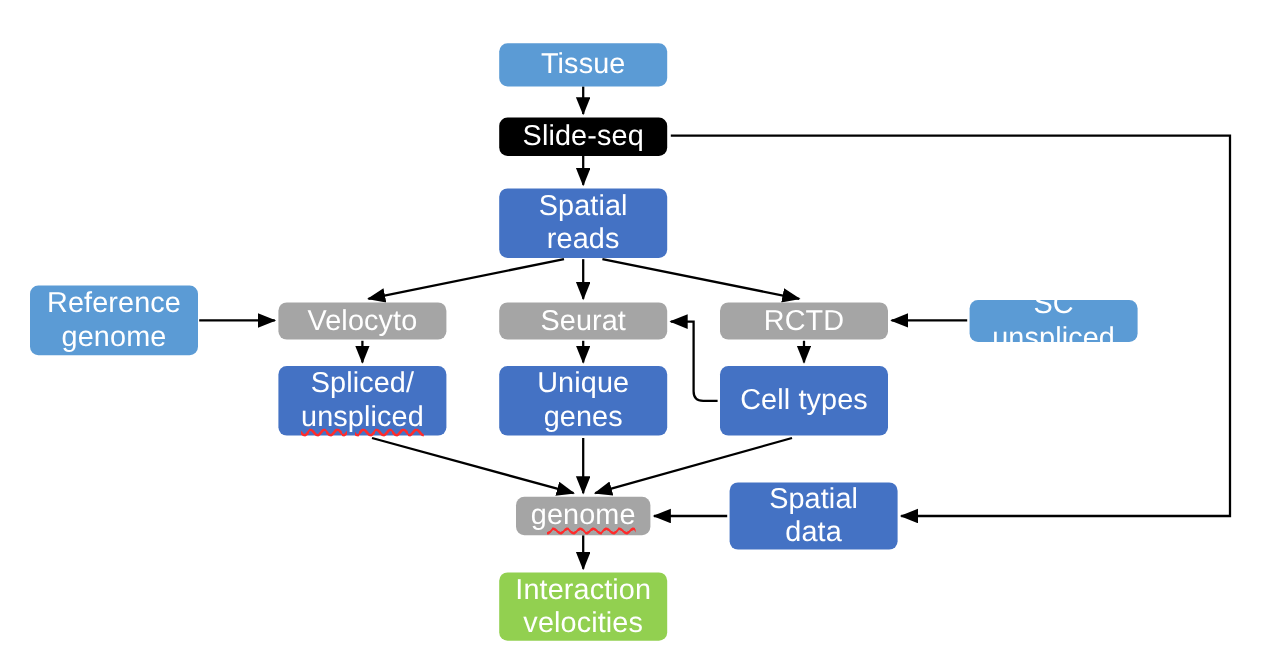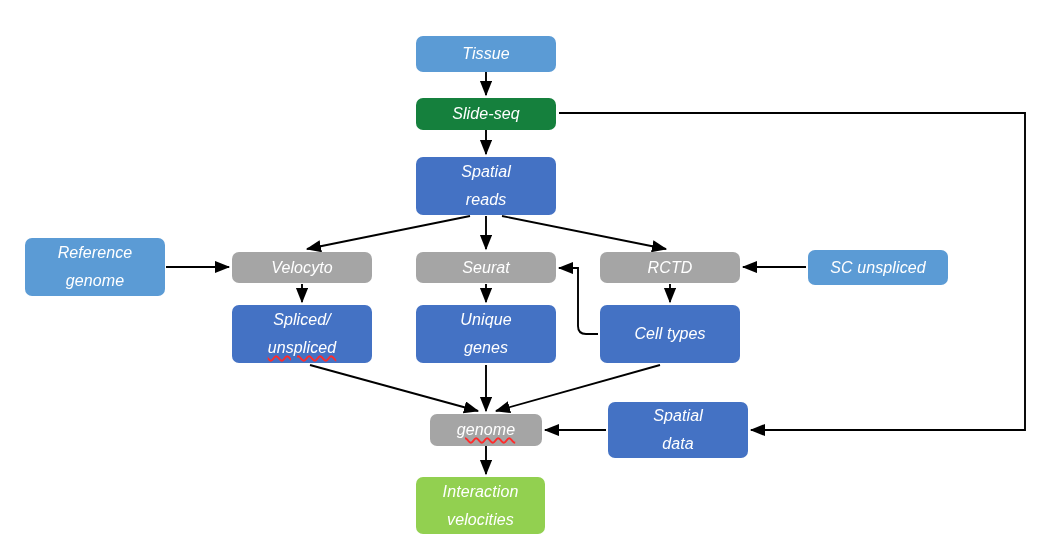--- a/index.html
+++ b/index.html
@@ -24,12 +24,11 @@
     justify-content: center;
     text-align: center;
     color: #ffffff;
-    font-size: 16px;
+    font-size: 24px;
     line-height: 28px;
     letter-spacing: 0.1px;
     white-space: pre-line;
     z-index: 3;
-    font-style: italic;
   }
   .node .lbl { display: block; width: 100%; }
   .misspelled {

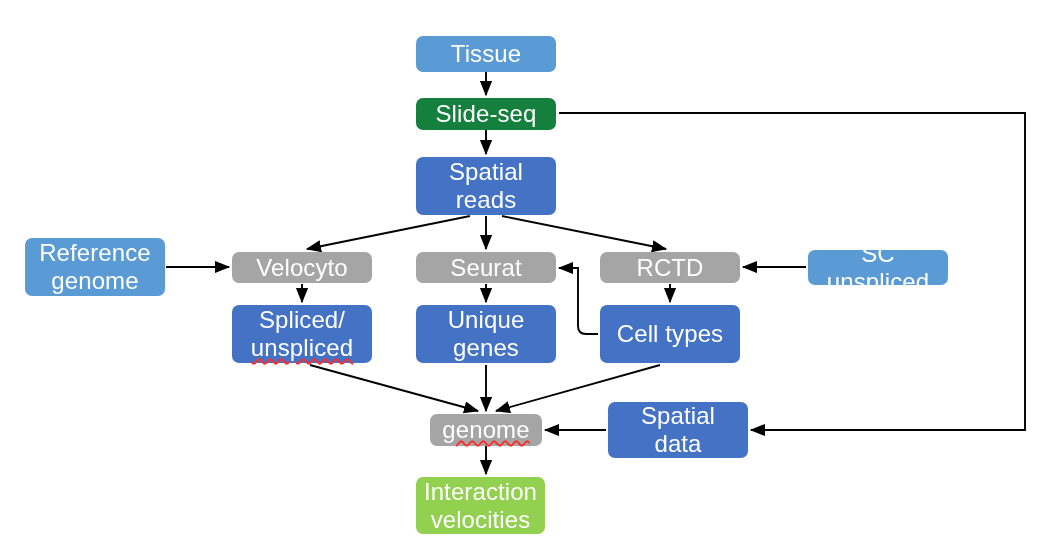--- a/index.html
+++ b/index.html
@@ -81,7 +81,7 @@
 
   <div id="node-layer">
       <div class="node" style="left: 416px; top: 36px; width: 140px; height: 36px; background: rgb(91, 155, 213);"><span class="lbl">Tissue</span></div>
-      <div class="node" style="left: 416px; top: 98px; width: 140px; height: 32px; background: #15803d;"><span class="lbl">Slide-seq</span></div>
+      <div class="node" style="left: 416px; top: 98px; width: 140px; height: 32px; background: #000000;"><span class="lbl">Slide-seq</span></div>
       <div class="node" style="left: 416px; top: 157px; width: 140px; height: 58px; background: rgb(68, 114, 196);"><span class="lbl">Spatial
 reads</span></div>
       <div class="node" style="left: 25px; top: 238px; width: 140px; height: 58px; background: rgb(91, 155, 213);"><span class="lbl">Reference

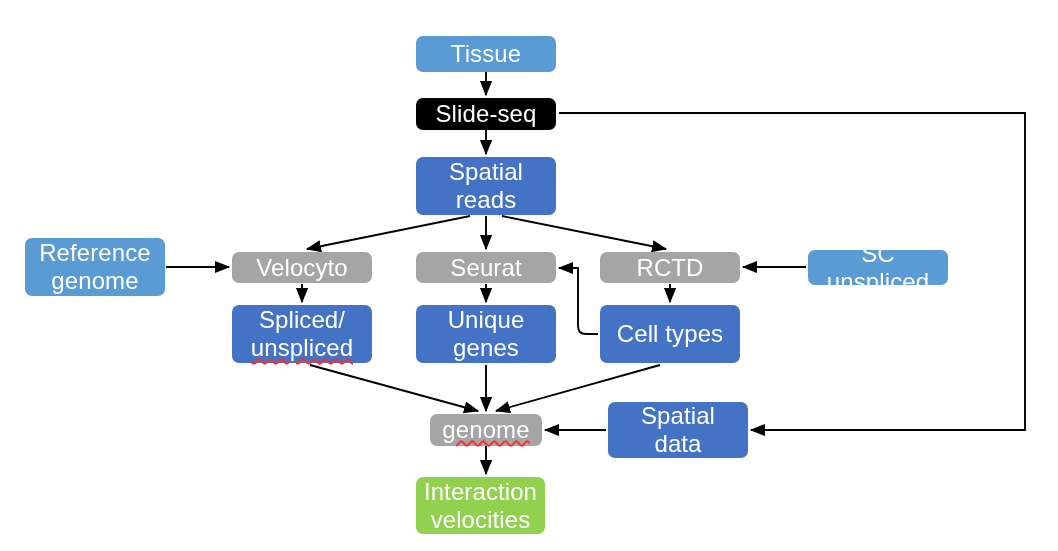--- a/index.html
+++ b/index.html
@@ -97,7 +97,7 @@
       <div class="node" style="left: 430px; top: 414px; width: 112px; height: 32px; background: rgb(165, 165, 165);"><span class="lbl"><span class="misspelled">genome</span></span></div>
       <div class="node" style="left: 608px; top: 402px; width: 140px; height: 56px; background: rgb(68, 114, 196);"><span class="lbl">Spatial
 data</span></div>
-      <div class="node" style="left: 416px; top: 477px; width: 129px; height: 57px; background: rgb(146, 208, 80);"><span class="lbl">Interaction
+      <div class="node" style="left: 416px; top: 477px; width: 140px; height: 57px; background: rgb(146, 208, 80);"><span class="lbl">Interaction
 velocities</span></div>
     </div>
 

